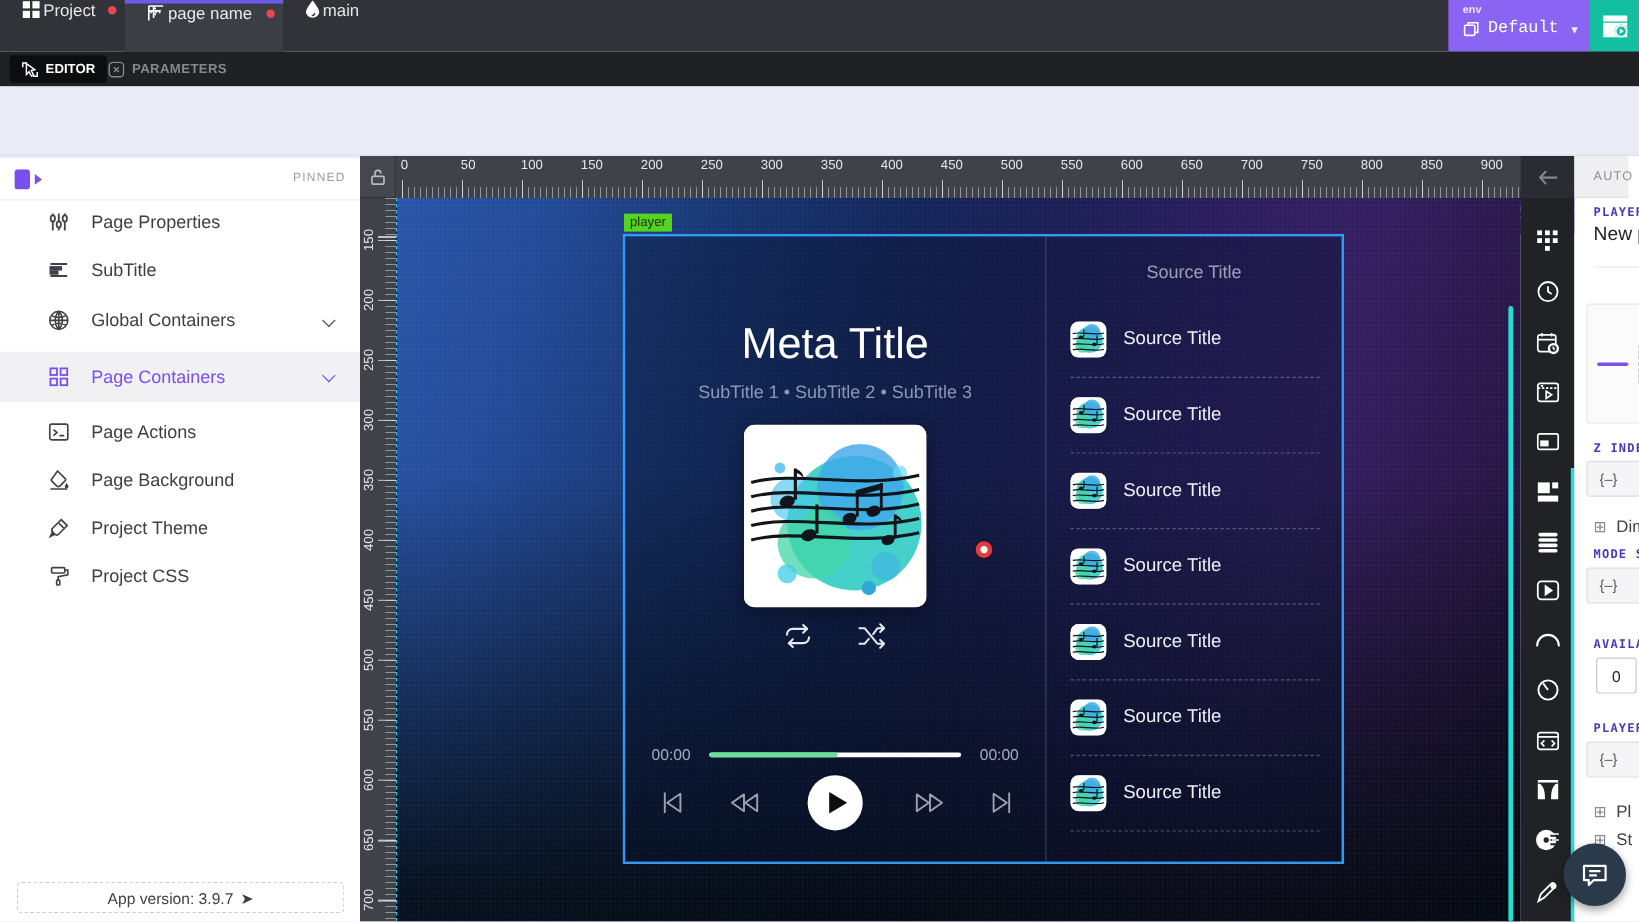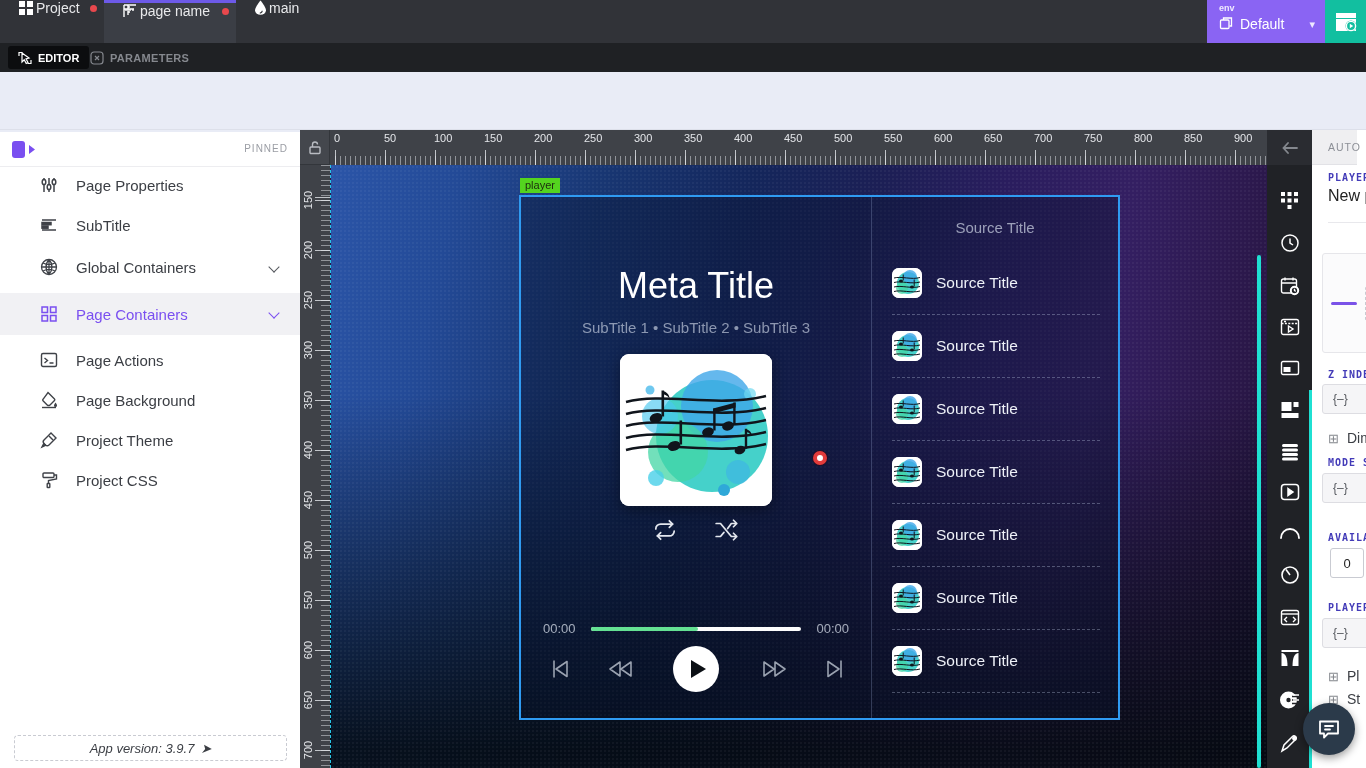--- a/index.html
+++ b/index.html
@@ -15,7 +15,7 @@
   .tab.active { background:#3b3e45; border-top:3px solid #6d5ae8; }
   .envbox { position:absolute; left:1207px; top:0; width:118px; height:43px; background:#8a64f3; color:#fff; }
   .envbox .envlbl { position:absolute; left:12px; top:3px; font-size:9px; font-weight:bold; color:#f0eaff; }
-  .envbox .envrow { position:absolute; left:12px; top:16px; display:flex; gap:7px; font-size:14px; }
+  .envbox .envrow { position:absolute; left:12px; top:16px; display:flex; align-items:center; gap:7px; font-size:14px;font-family:Liberation Mono, monospace; }
   .envbox .caret { position:absolute; right:10px; top:18px; font-size:11px; color:#efe9ff; }
   .runbox { position:absolute; left:1325px; top:0; width:41px; height:43px; background:#12bfa0;
     display:flex; align-items:center; justify-content:center; }

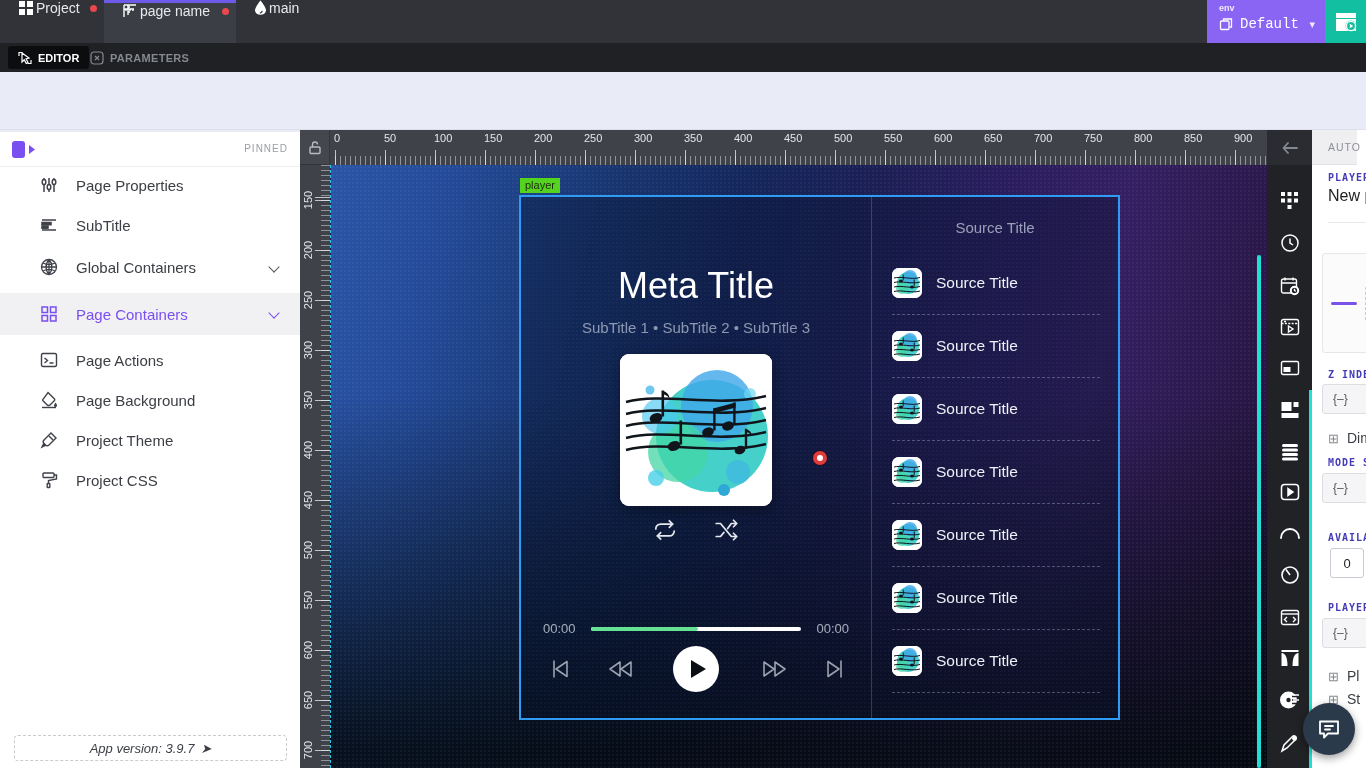--- a/index.html
+++ b/index.html
@@ -52,7 +52,7 @@
   .sb-item.active { background:#f1f1f4; color:#7a4ff0; height:42px; }
   .sb-item.active .chev { border-color:#7a4ff0; }
   .version { position:absolute; left:14px; top:603px; width:273px; height:26px; border:1px dashed #c9cbd2; border-radius:4px;
-    display:flex; align-items:center; justify-content:center; gap:6px; font-size:13px; color:#3b3e44; cursor:pointer; background:#fff;font-style:italic; }
+    display:flex; align-items:center; justify-content:center; gap:6px; font-size:13px; color:#3b3e44; cursor:pointer; background:#fff; }
 
   
   .corner { position:absolute; left:300px; top:130px; width:30px; height:35px; background:#44474d;

